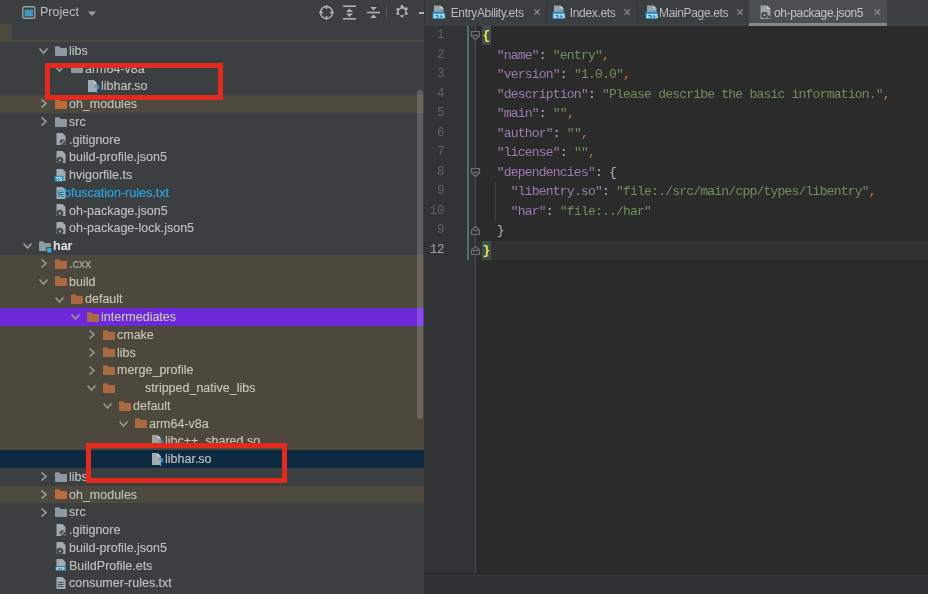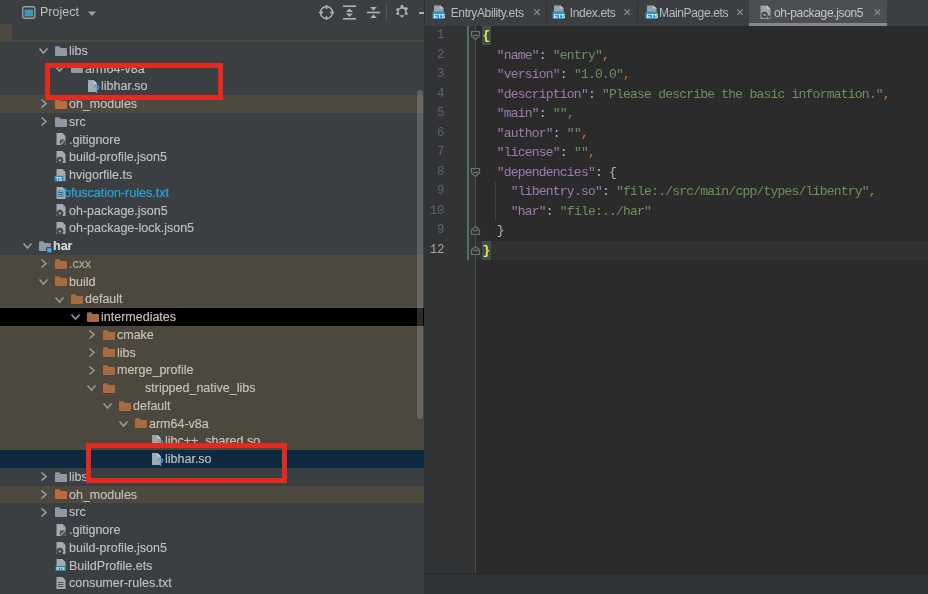--- a/index.html
+++ b/index.html
@@ -201,7 +201,7 @@
           </svg>
           <span class="tl" style="left:85px;color:#c7c2b4;">default</span>
         </div>
-<div class="trow" style="top:308.00px;background:#000000;">
+<div class="trow" style="top:308.00px;background:#6d28d9;">
           <svg class="ab" style="left:69.5px;top:3.375px" width="11" height="11">
             <path d="M1.5 3.5 L5.5 8 L9.5 3.5" fill="none" stroke="#9b988c" stroke-width="1.6"></path>
           </svg>

